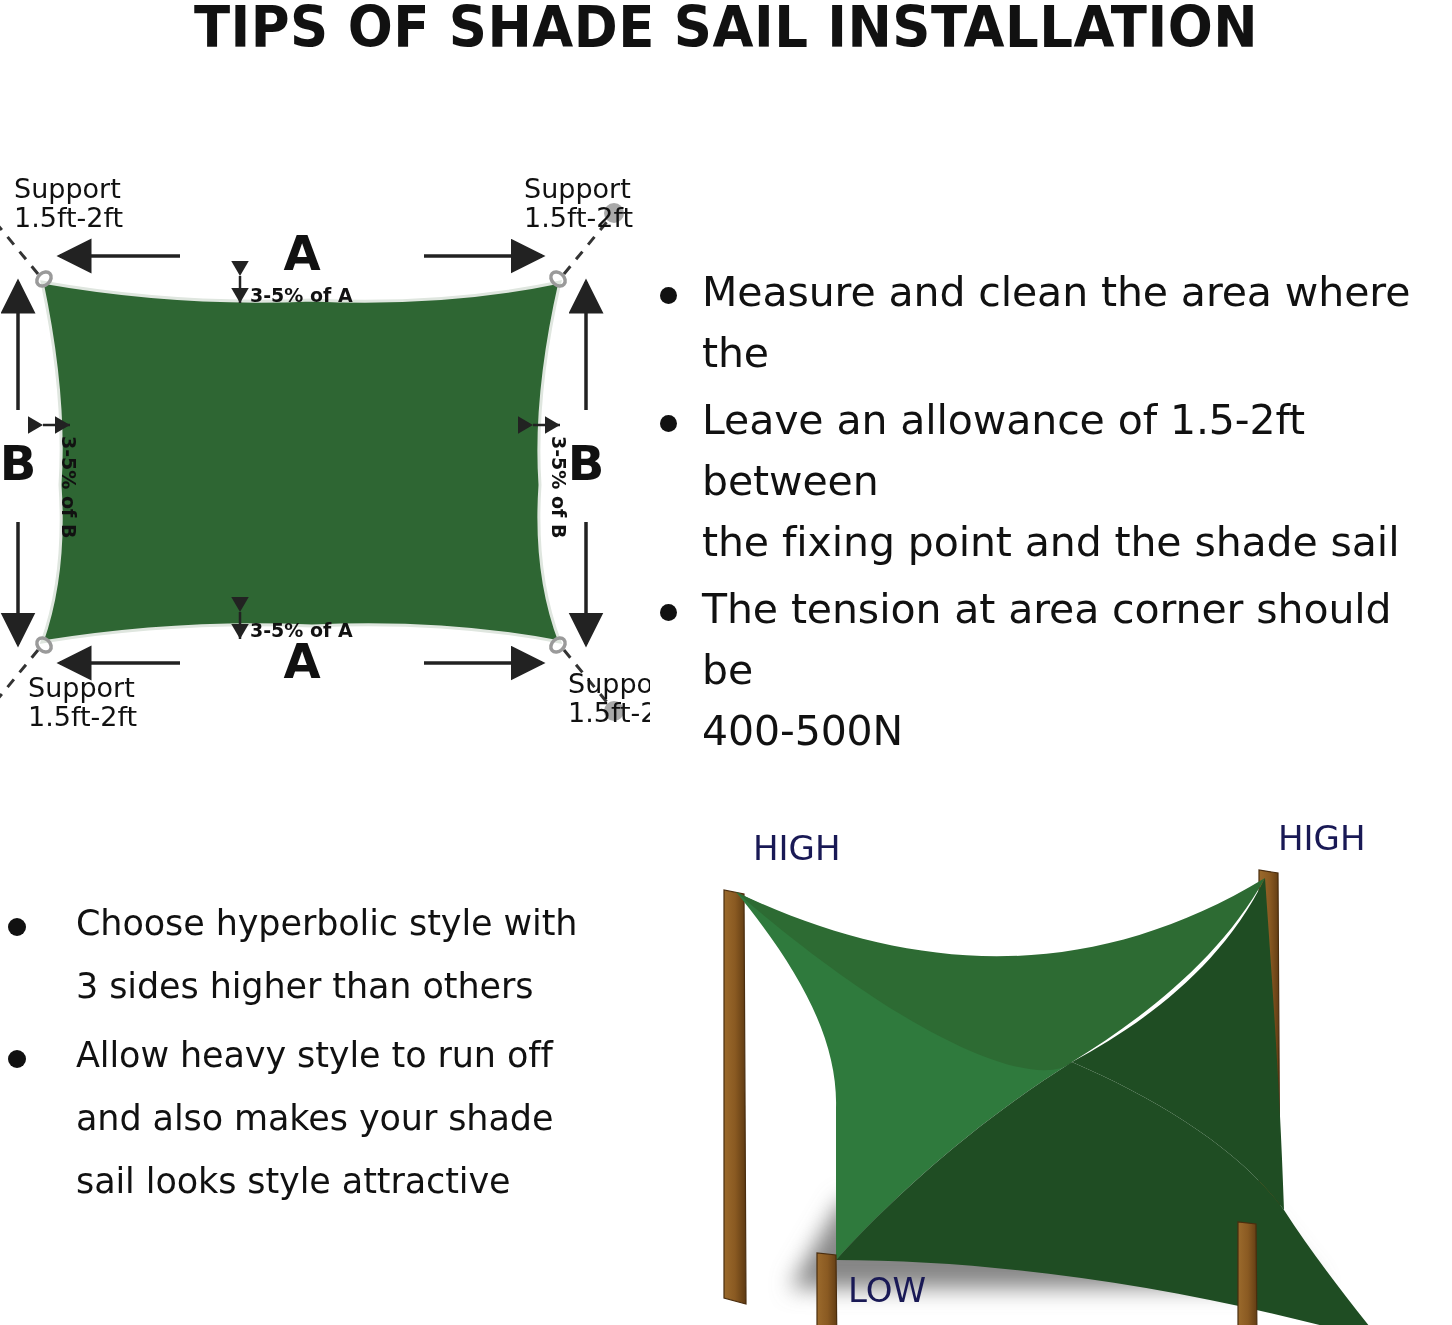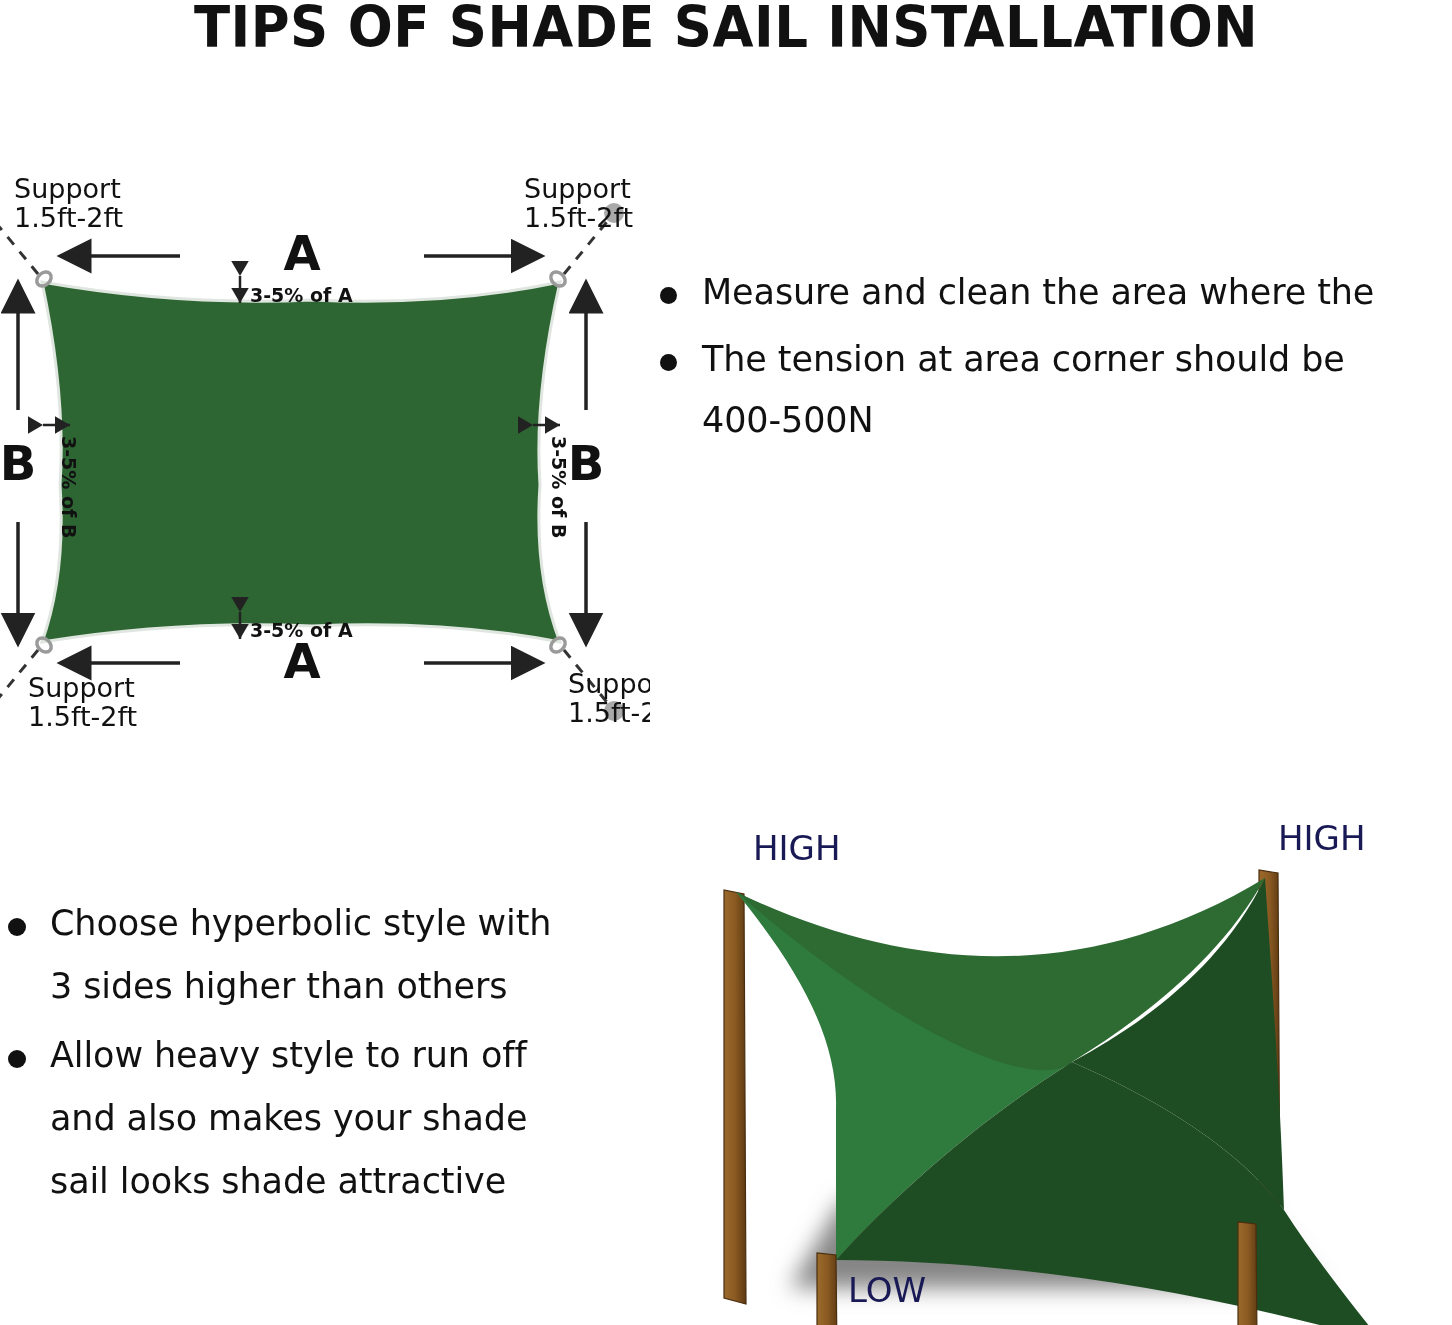--- a/index.html
+++ b/index.html
@@ -68,7 +68,7 @@
     padding-left: 52px;
     margin: 0 0 6px 0;
     font-family: "DejaVu Sans", sans-serif;
-    font-size: 35px;
+    font-size: 41px;
     line-height: 61px;
     color: #111111;
     letter-spacing: -0.1px;

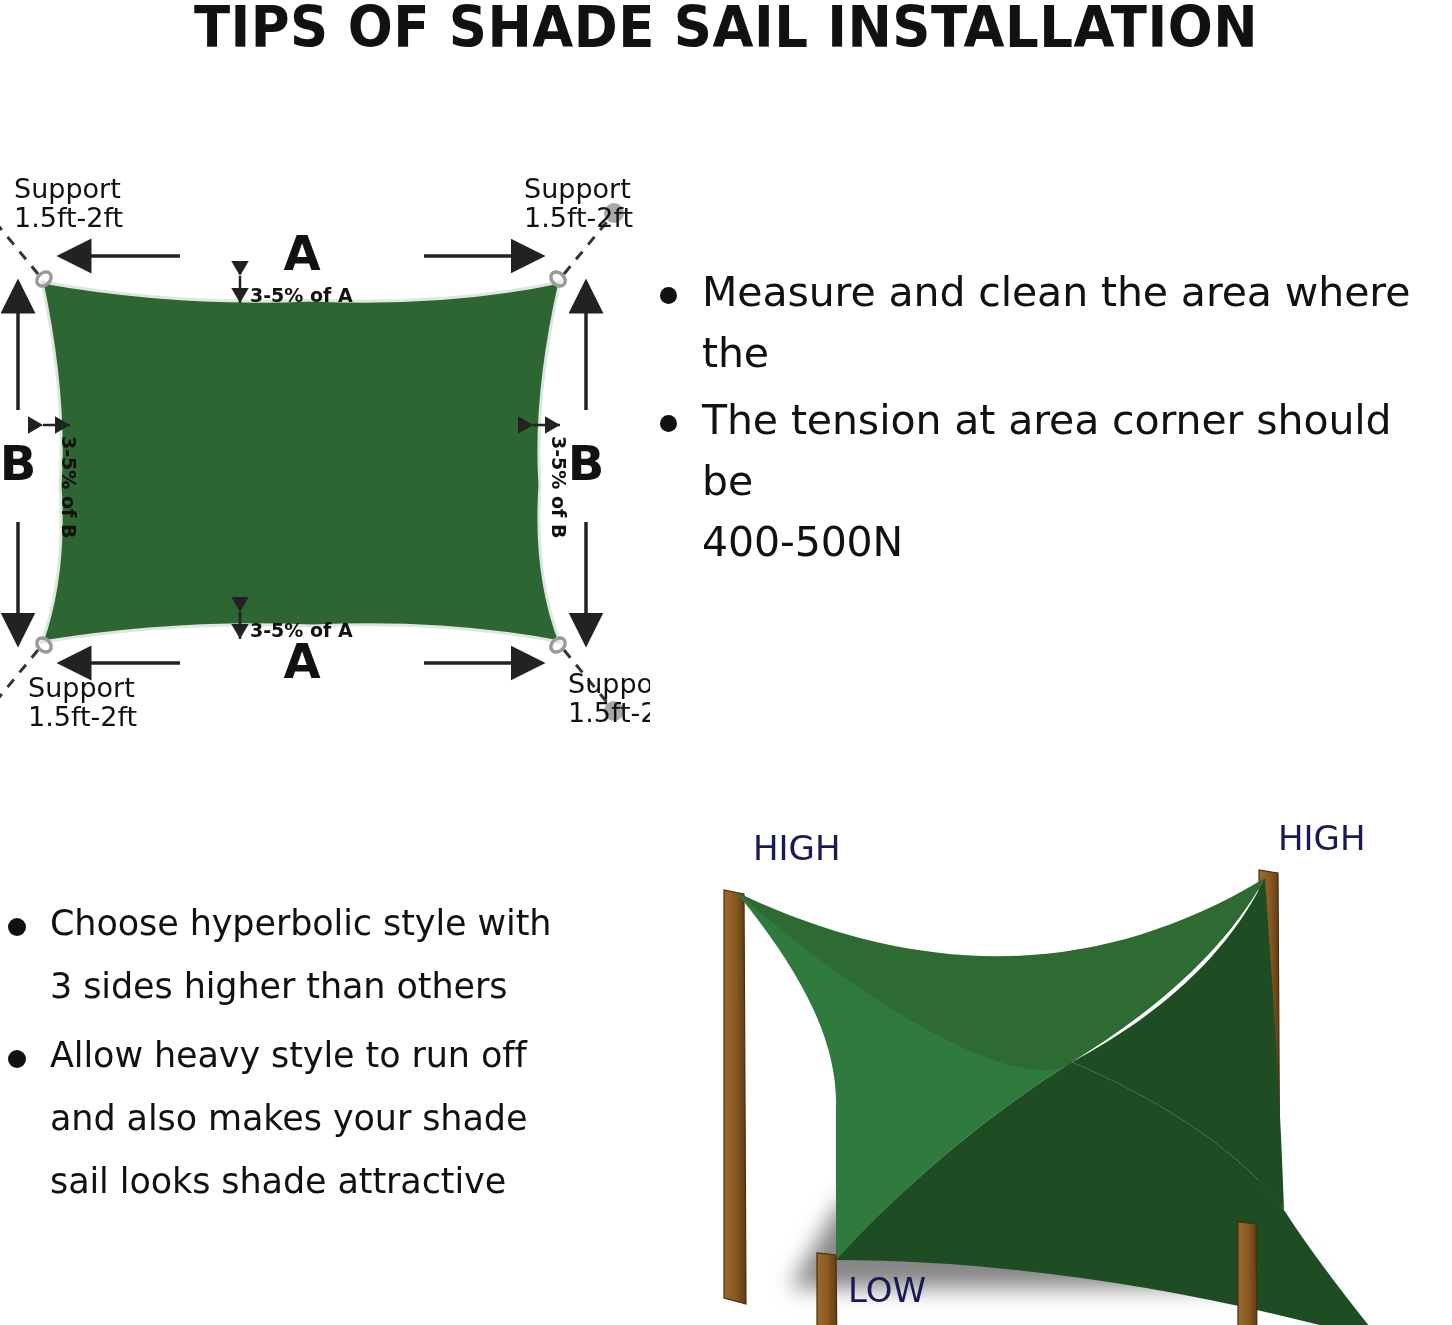--- a/index.html
+++ b/index.html
@@ -207,6 +207,11 @@
     </li>
     <li>
       <span class="dot"></span>
+      <span>Leave an allowance of 1.5-2ft between</span><br>
+      <span>the fixing point and the shade sail</span>
+    </li>
+    <li>
+      <span class="dot"></span>
       <span>The tension at area corner should be</span><br>
       <span>400-500N</span>
     </li>

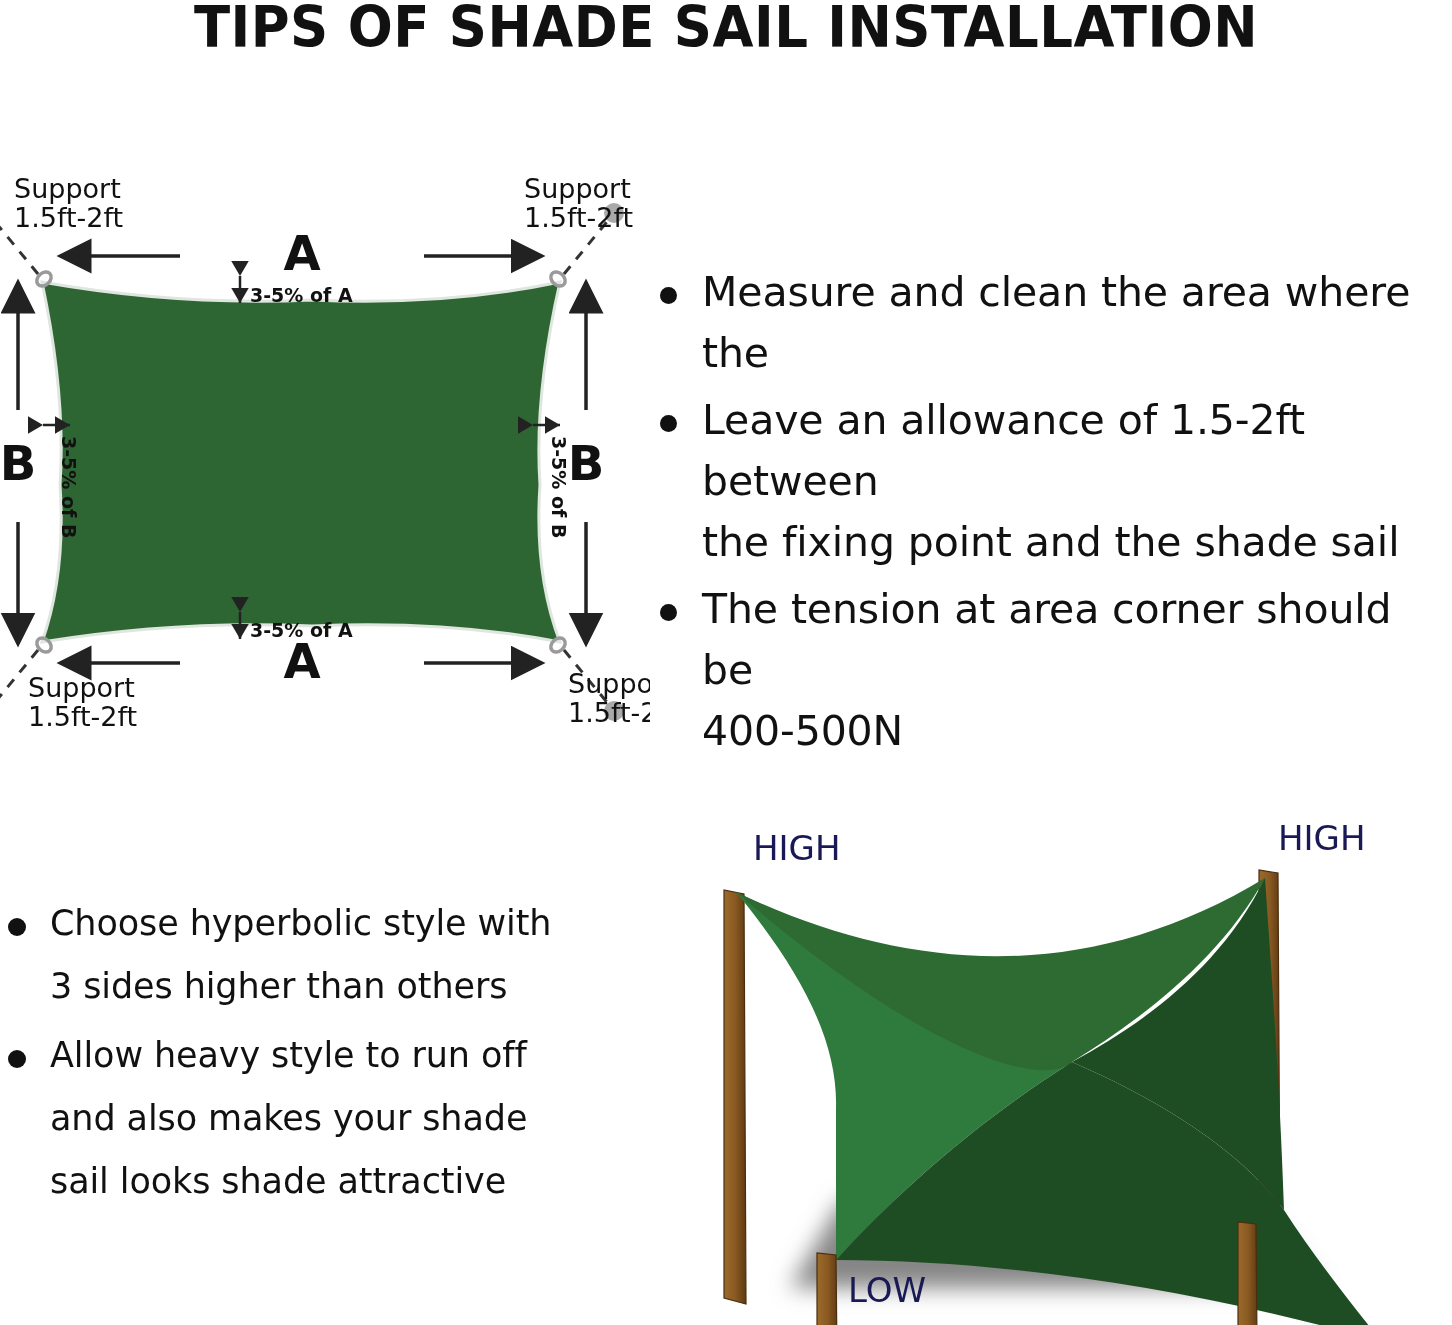--- a/index.html
+++ b/index.html
@@ -85,7 +85,7 @@
   #style-list ul.bullets > li {
     font-size: 35px;
     line-height: 63px;
-    padding-left: 50px;
+    padding-left: 76px;
   }
   #style-list ul.bullets > li .dot {
     left: 8px;

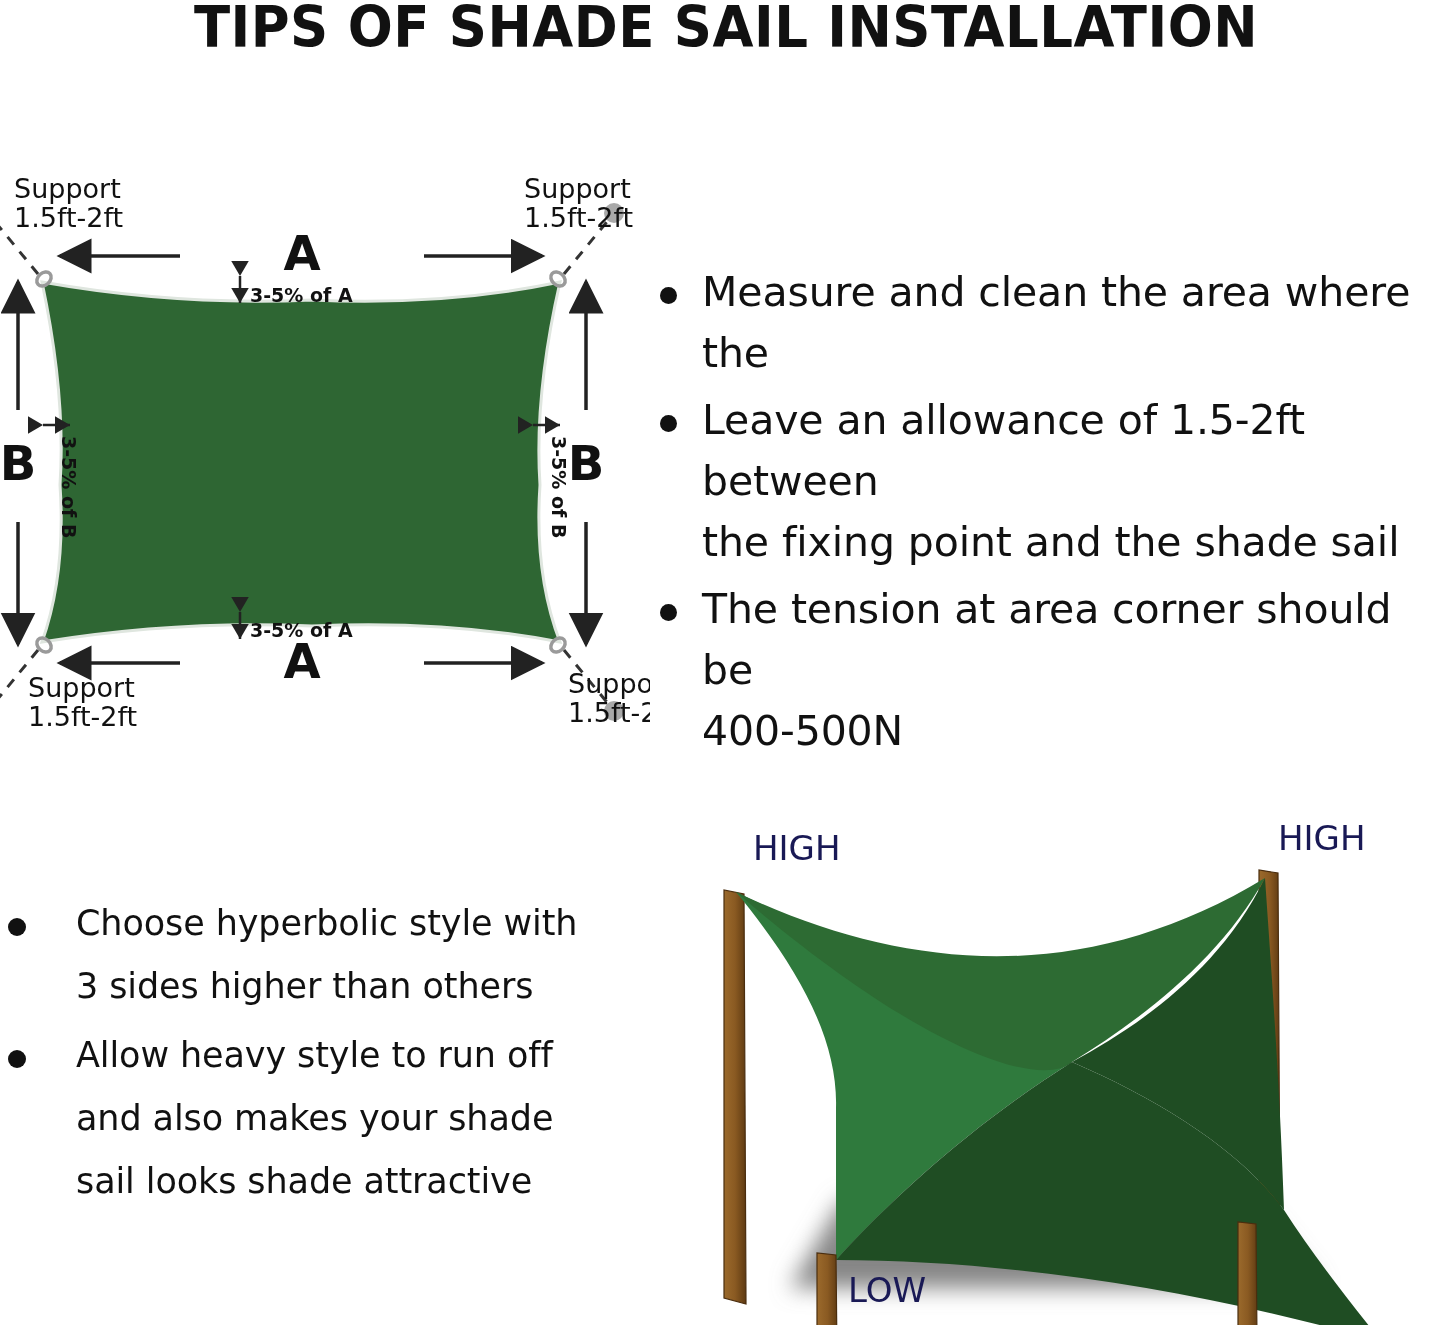--- a/index.html
+++ b/index.html
@@ -229,7 +229,7 @@
       <span class="dot"></span>
       <span>Allow heavy style to run off</span><br>
       <span>and also makes your shade</span><br>
-      <span>sail looks shade attractive</span>
+      <span>sail looks style attractive</span>
     </li>
   </ul>
 </div>

